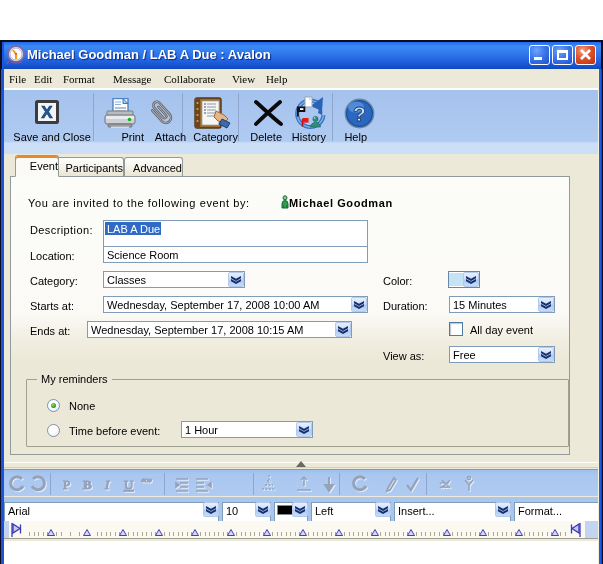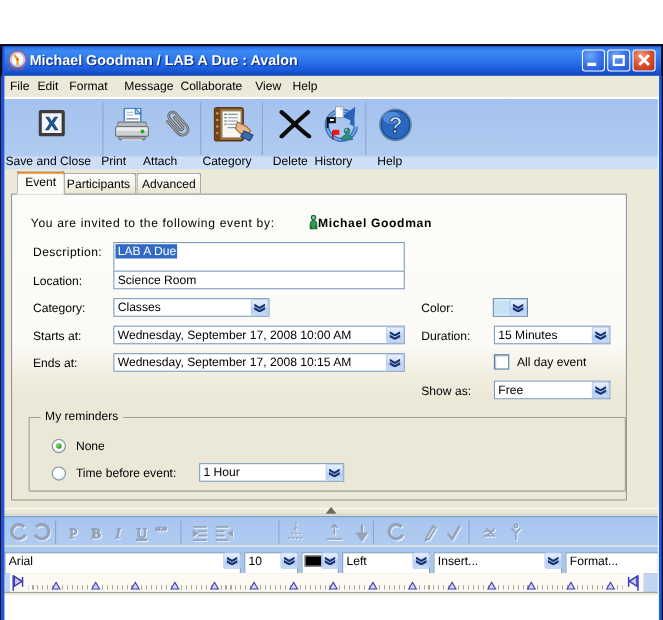--- a/index.html
+++ b/index.html
@@ -22,7 +22,7 @@
 #btn-close{ left:575px; background:radial-gradient(circle at 35% 25%,#f0a080 0%,#e0512c 45%,#b83010 100%); }
 
 #menubar { left:4px; top:29px; width:595px; height:21px; background:#ece9d8; border-bottom:2px solid #fff; }
-.menu { position:absolute; top:4px; font-size:11px; }
+.menu { position:absolute; top:4px; font-size:11px;font-family:Liberation Serif, serif; }
 
 #toolbar { left:4px; top:50px; width:595px; height:64px;
   background:linear-gradient(180deg,#a4c2ee 0%,#b0cbf1 78%,#b0cbf1 80%,#cddef7 83%,#cddef7 100%); }

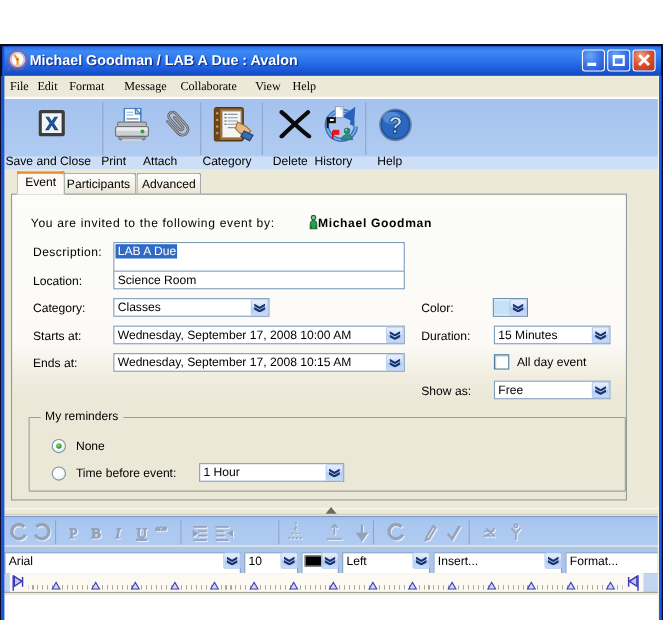--- a/index.html
+++ b/index.html
@@ -27,7 +27,7 @@
 #toolbar { left:4px; top:50px; width:595px; height:64px;
   background:linear-gradient(180deg,#a4c2ee 0%,#b0cbf1 78%,#b0cbf1 80%,#cddef7 83%,#cddef7 100%); }
 .tbsep { position:absolute; top:3px; width:1px; height:48px; background:#8ea5cc; }
-.tblbl { position:absolute; top:51px; font-size:11px; text-align:left; }
+.tblbl { position:absolute; top:41px; font-size:11px; text-align:right; }
 
 
 #tabzone { left:4px; top:114px; width:595px; height:314px; background:#ece9d8; }

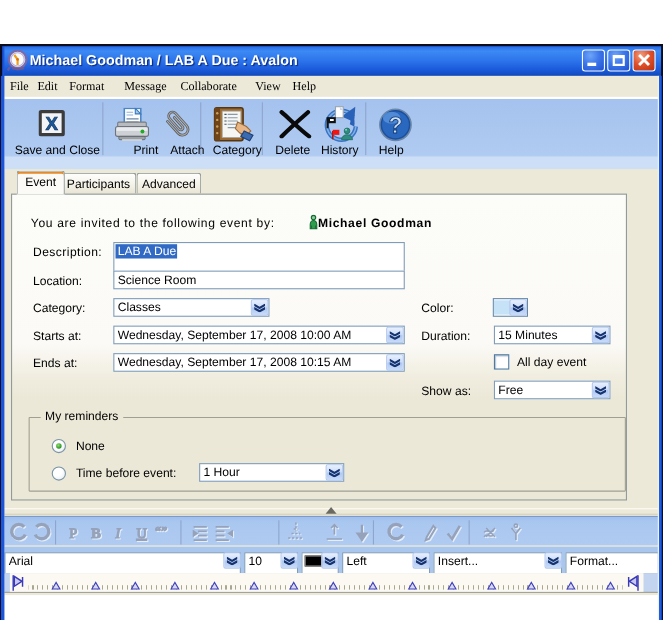--- a/index.html
+++ b/index.html
@@ -33,7 +33,7 @@
 #tabzone { left:4px; top:114px; width:595px; height:314px; background:#ece9d8; }
 .tab { position:absolute; top:3px; height:19px; border:1px solid #919b9c; border-bottom:none;
   border-radius:3px 3px 0 0; background:linear-gradient(180deg,#fefefd 0%,#f3f1e6 60%,#e8e5d4 100%);
-  font-size:11px; text-align:center; padding-top:4px; }
+  font-size:11px; text-align:right; padding-top:4px; }
 #tab-event { left:11px; width:44px; top:1px; height:22px; background:#fbfaf6; border-bottom:1px solid #fbfaf6;
   box-shadow:inset 0 2px 0 #e68b2c; z-index:3; }
 #panel { position:absolute; left:6px; top:22px; width:560px; height:279px; border:1px solid #919b9c;

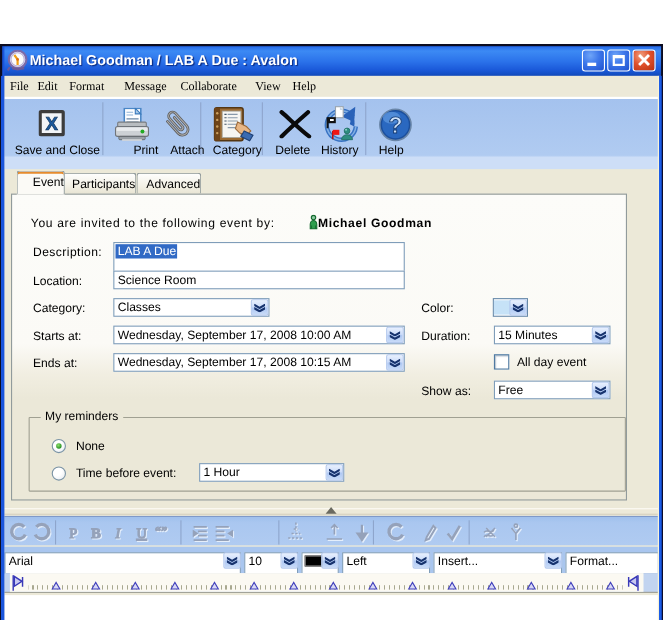--- a/index.html
+++ b/index.html
@@ -226,7 +226,7 @@
       <div class="combo" style="left:438px;top:119px;width:106px;height:17px">15 Minutes<span class="arrow"></span></div>
 
       <div class="lbl" style="left:19px;top:148px">Ends at:</div>
-      <div class="combo" style="left:92px;top:144px;width:265px;height:17px">Wednesday, September 17, 2008 10:15 AM<span class="arrow"></span></div>
+      <div class="combo" style="left:76px;top:144px;width:265px;height:17px">Wednesday, September 17, 2008 10:15 AM<span class="arrow"></span></div>
       <div class="abs" style="left:438px;top:145px;width:14px;height:14px;border:1px solid #4f7aa2;background:#fff;box-shadow:inset 1px 1px 1px rgba(60,90,120,0.35)"></div>
       <div class="lbl" style="left:459px;top:147px">All day event</div>
 

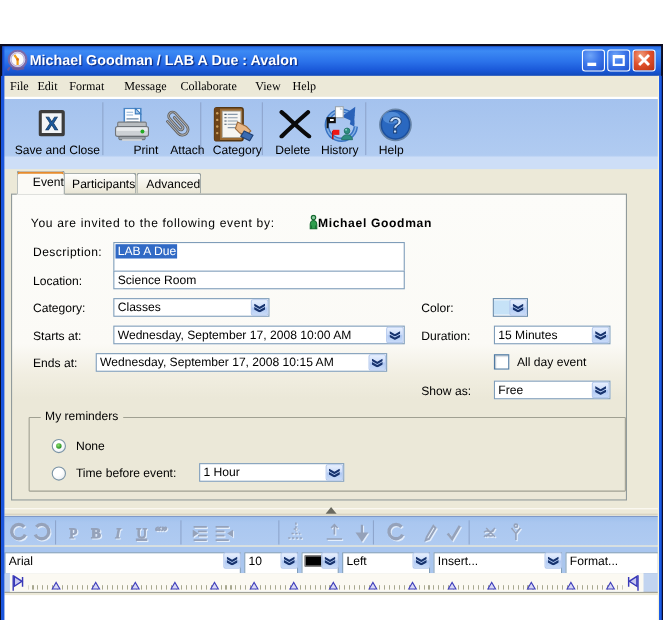--- a/index.html
+++ b/index.html
@@ -230,7 +230,7 @@
       <div class="abs" style="left:438px;top:145px;width:14px;height:14px;border:1px solid #4f7aa2;background:#fff;box-shadow:inset 1px 1px 1px rgba(60,90,120,0.35)"></div>
       <div class="lbl" style="left:459px;top:147px">All day event</div>
 
-      <div class="lbl" style="left:372px;top:173px">Show as:</div>
+      <div class="lbl" style="left:372px;top:173px">View as:</div>
       <div class="combo" style="left:438px;top:169px;width:106px;height:17px">Free<span class="arrow"></span></div>
 
       <div id="groupbox"></div>

